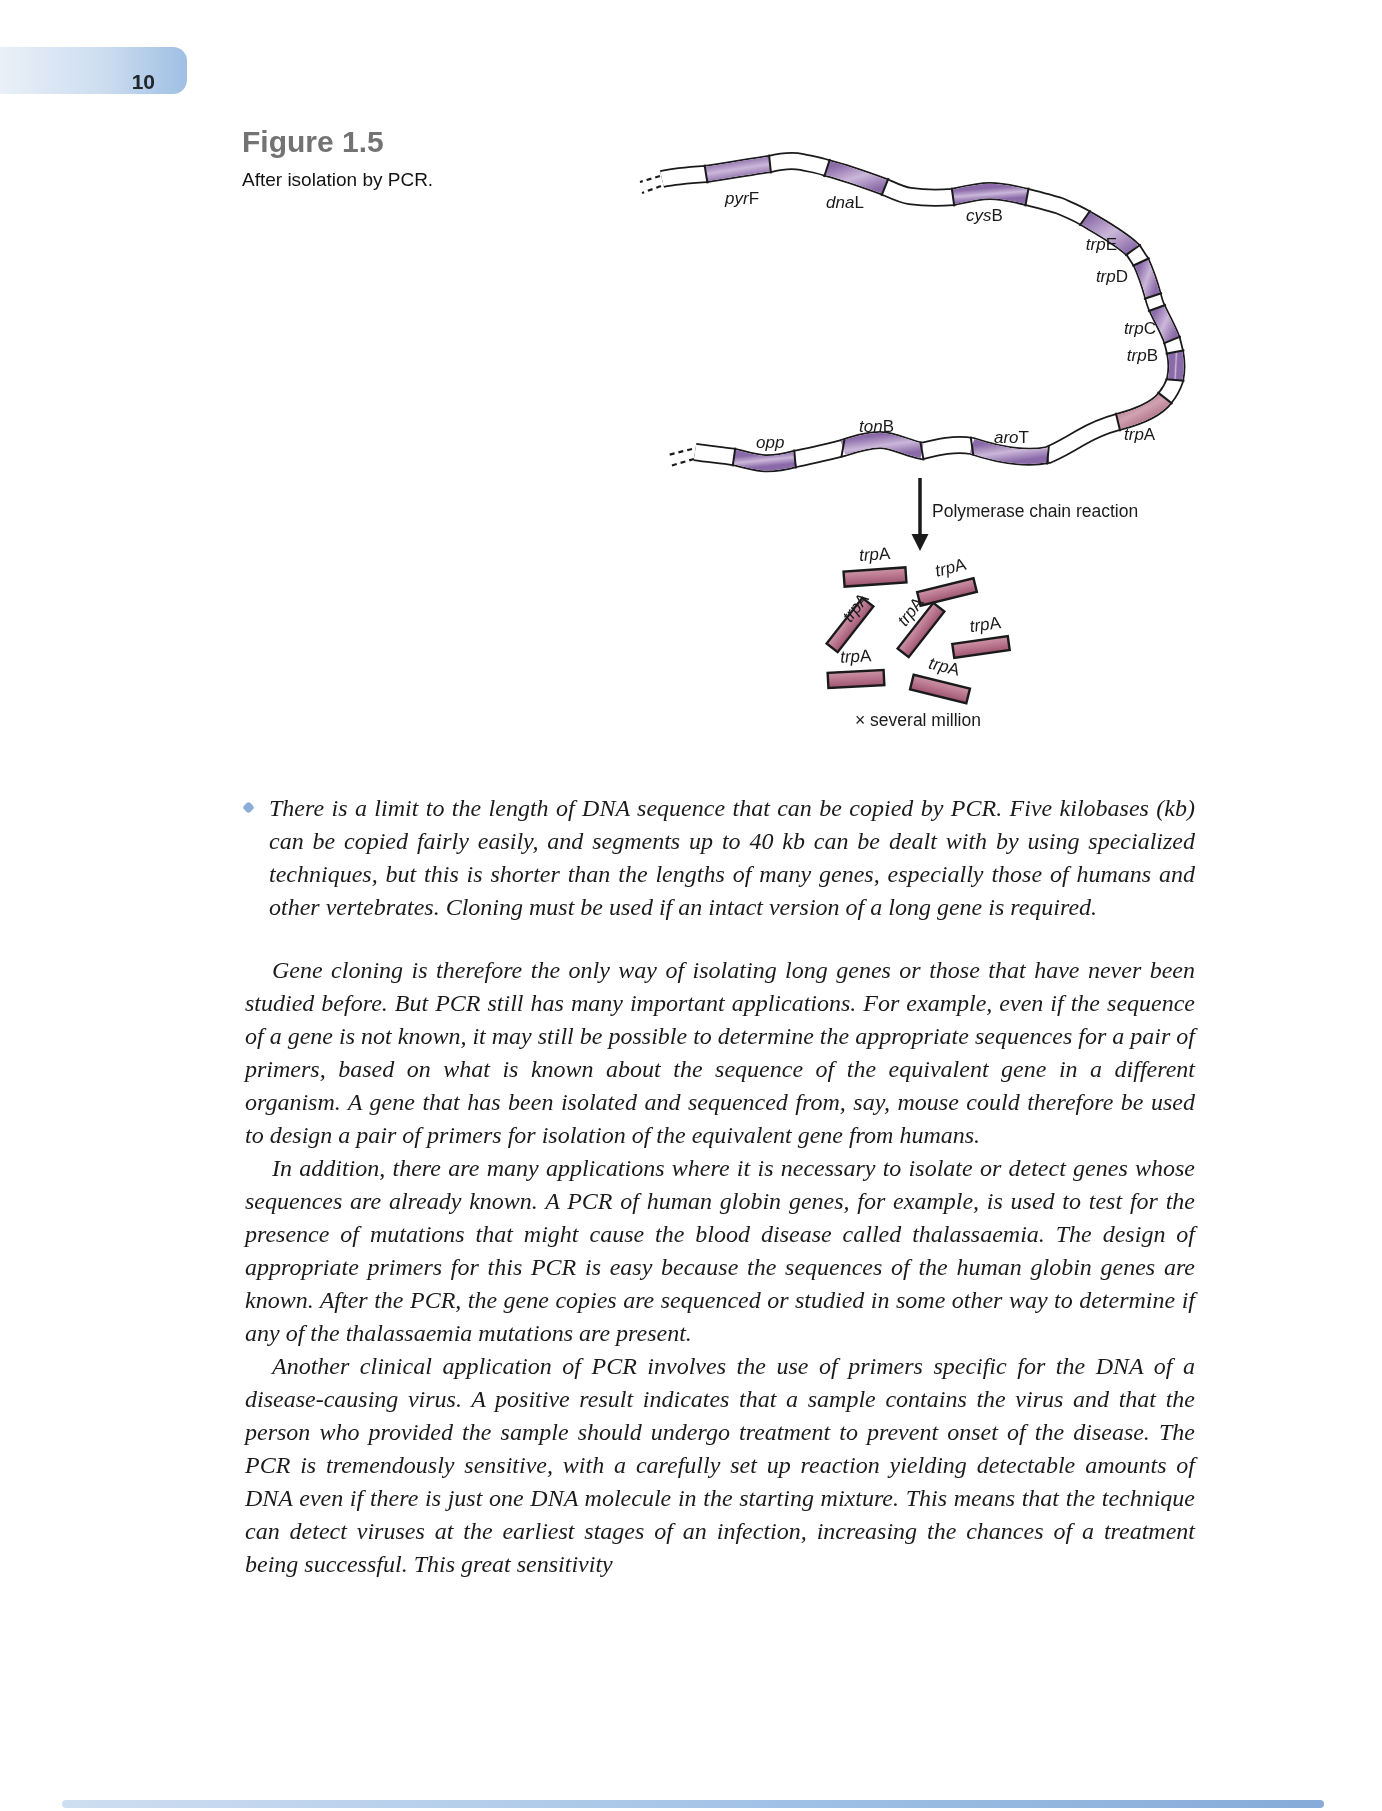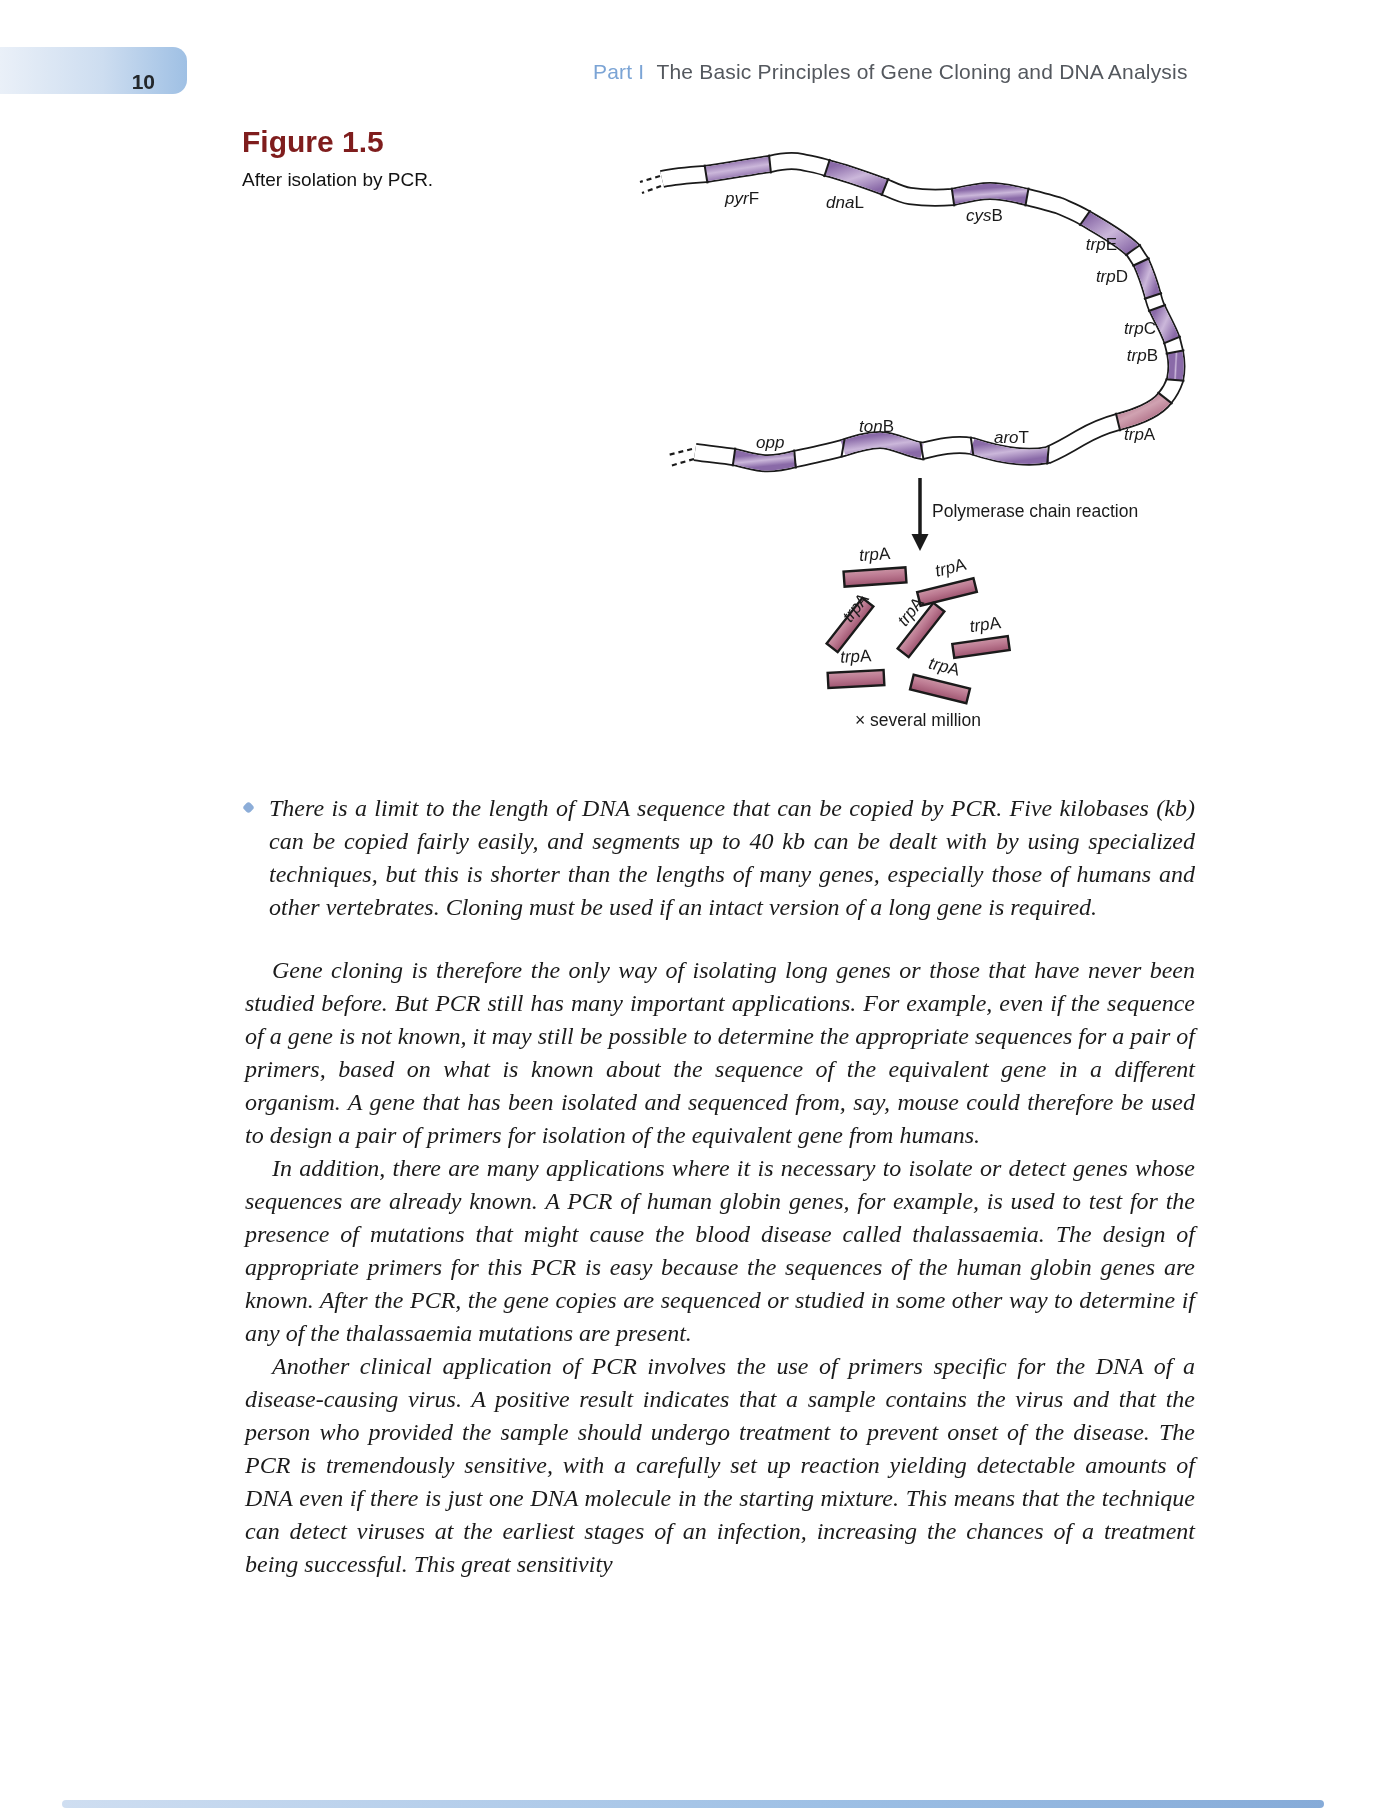--- a/index.html
+++ b/index.html
@@ -47,9 +47,6 @@
 
   <div class="pagenum-box">
     <span class="pagenum">10</span>
-  </div>
-  <div class="running-head">
-    <span class="part">Part I</span><span>The Basic Principles of Gene Cloning and DNA Analysis</span>
   </div>
 
   <div class="fig-label">Figure 1.5</div>

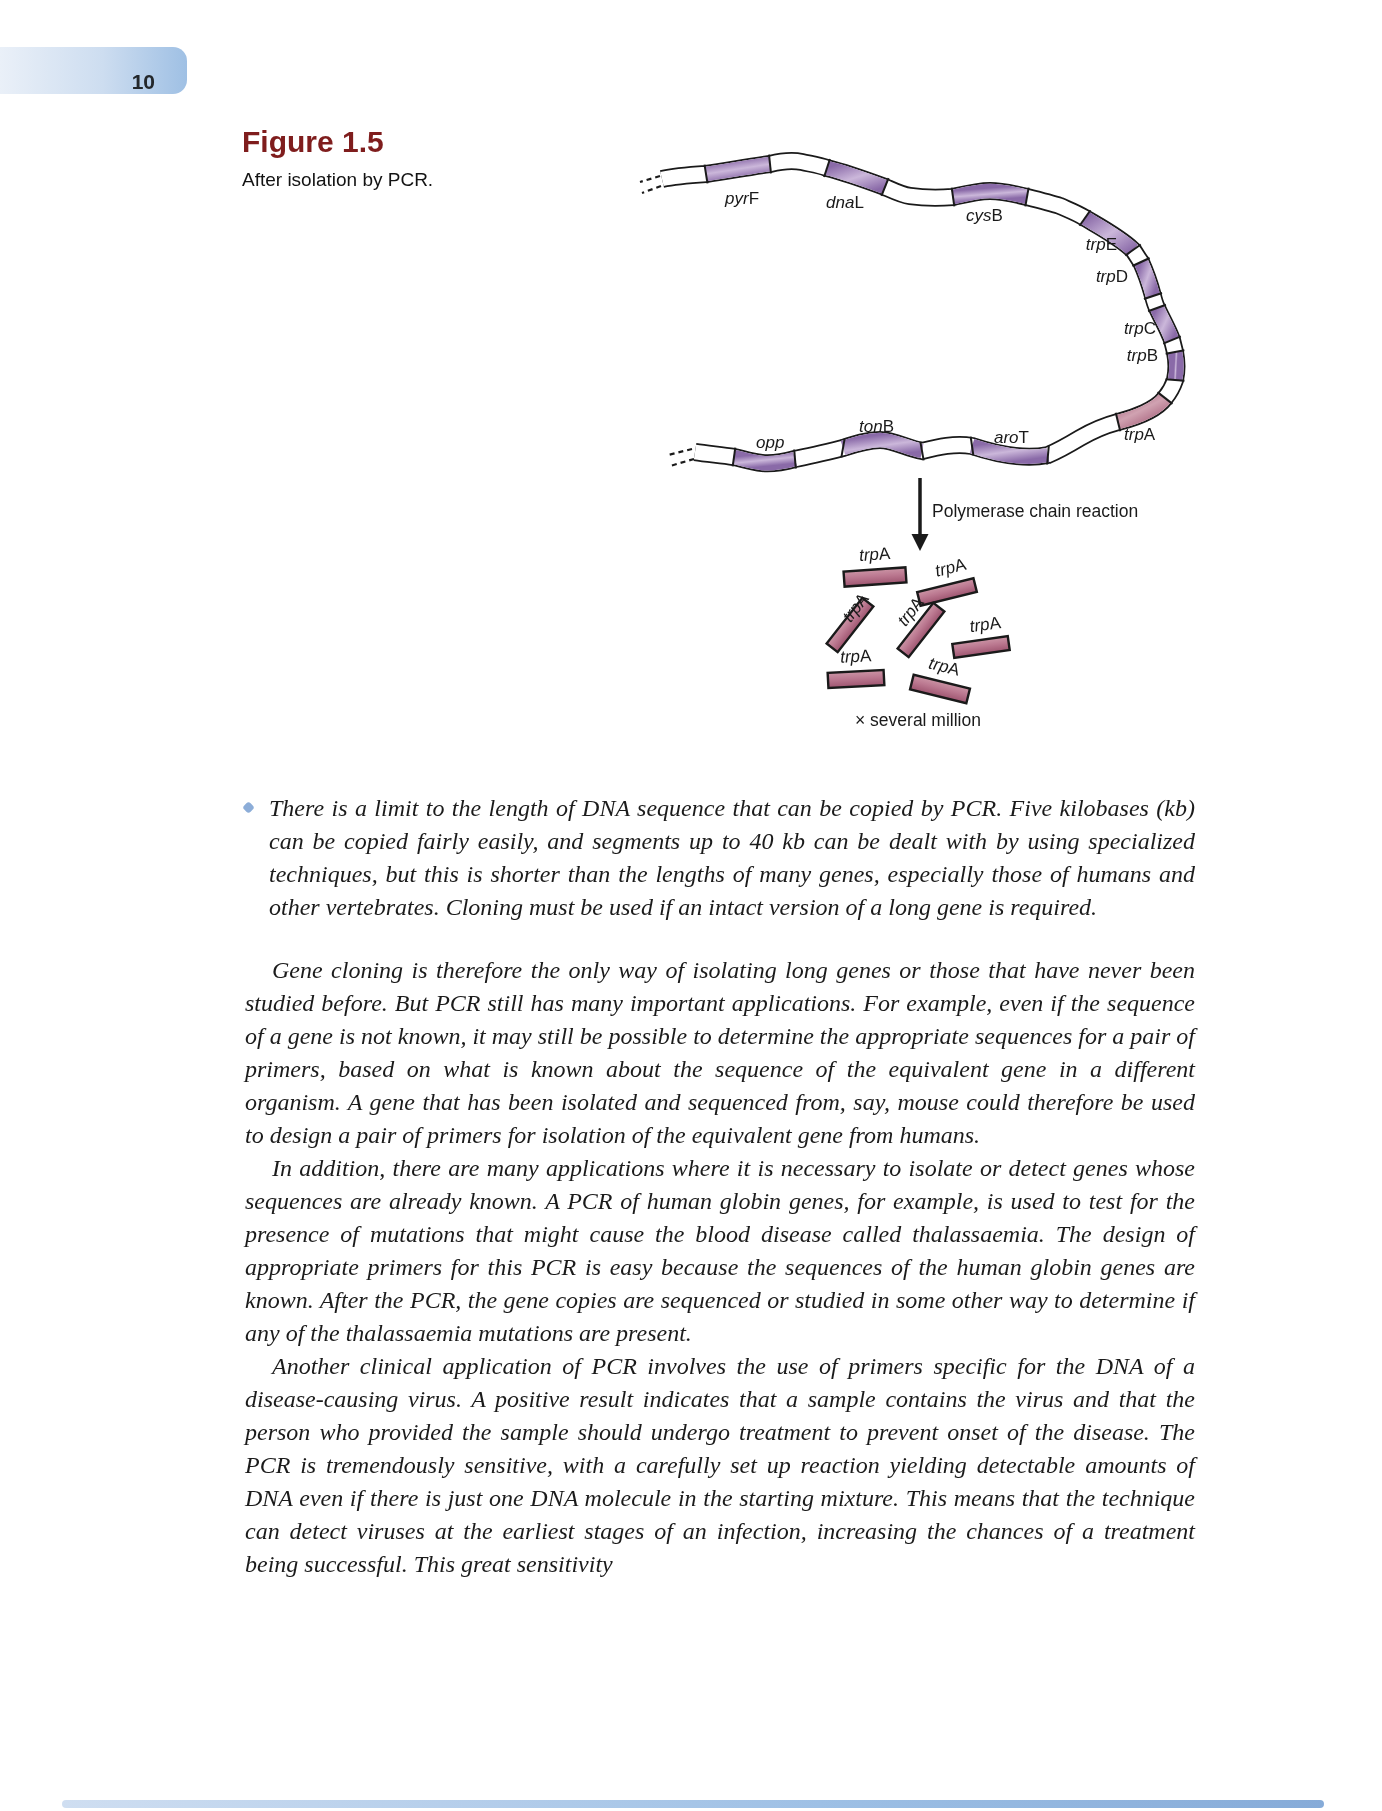--- a/index.html
+++ b/index.html
@@ -17,7 +17,7 @@
   .running-head .part{color:#7ba4d5;margin-right:12px;}
 
   
-  .fig-label{position:absolute;left:242px;top:125px;font-size:30px;font-weight:bold;color:#7f1d1d;}
+  .fig-label{position:absolute;left:242px;top:125px;font-size:30px;font-weight:bold;color:#737373;}
   .fig-caption{position:absolute;left:242px;top:169px;font-size:19px;color:#131313;}
 
   

